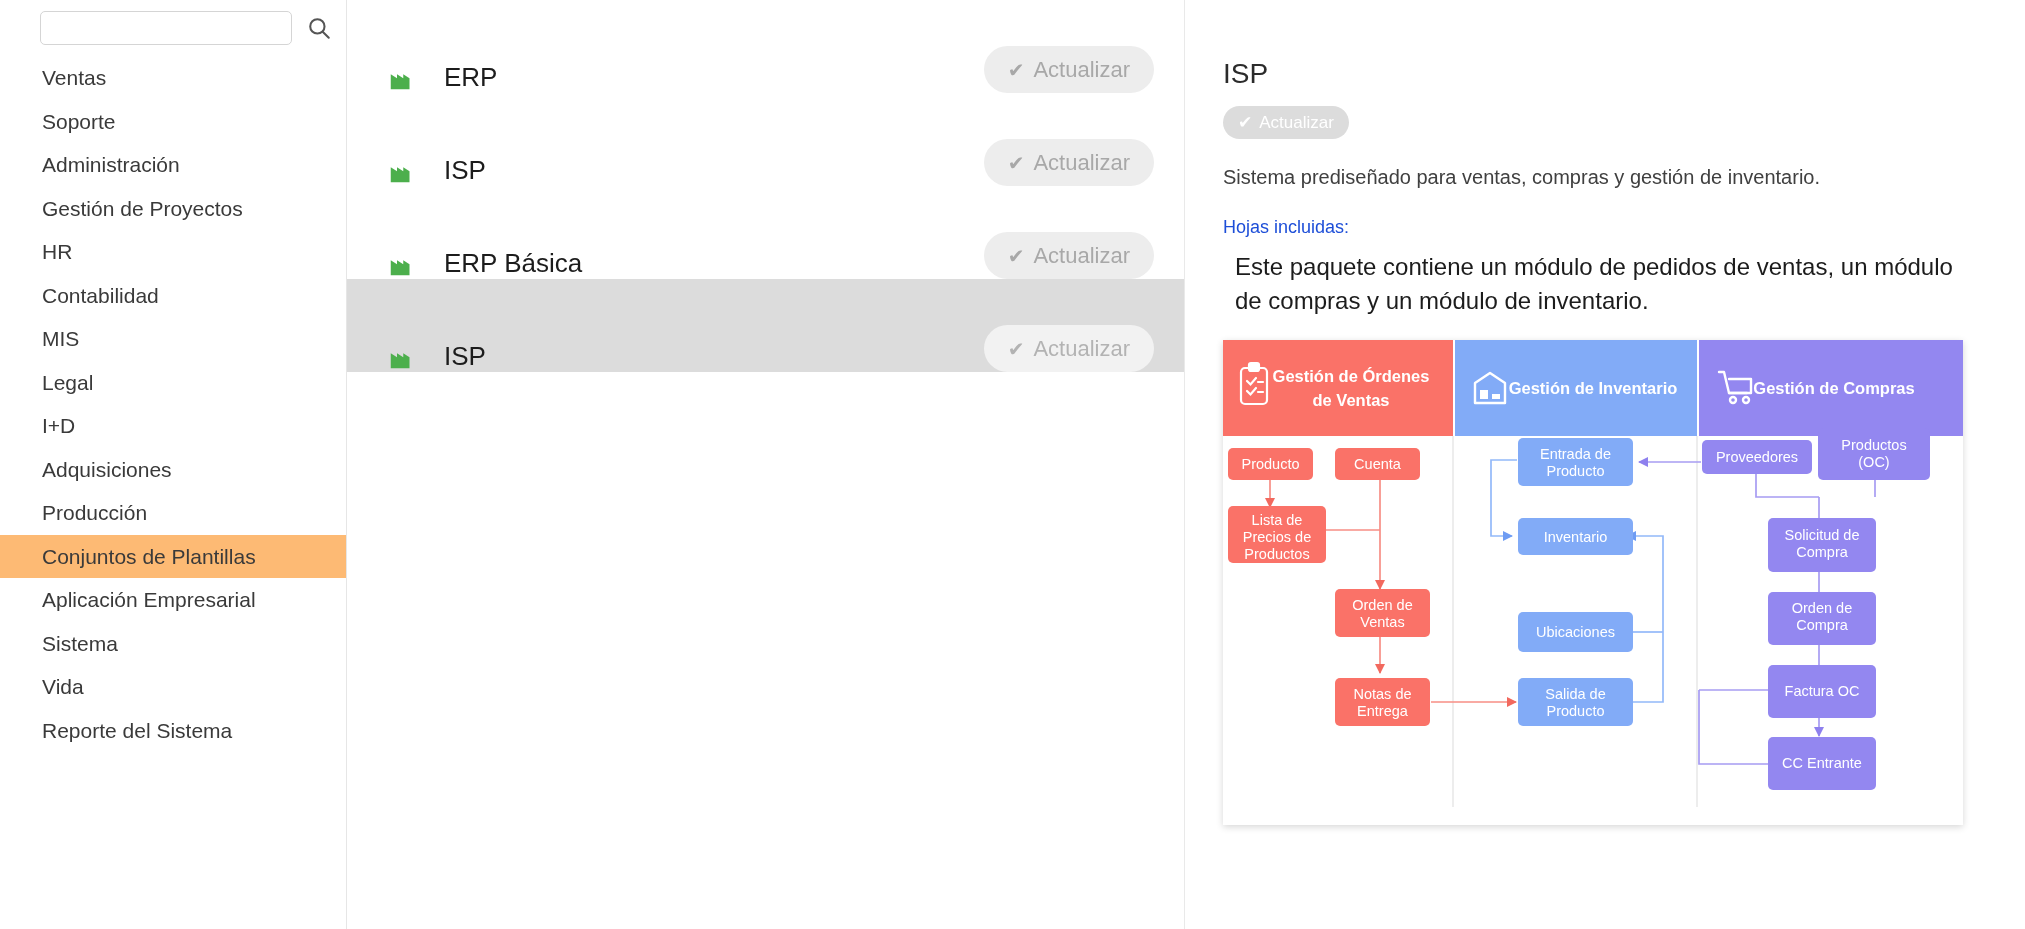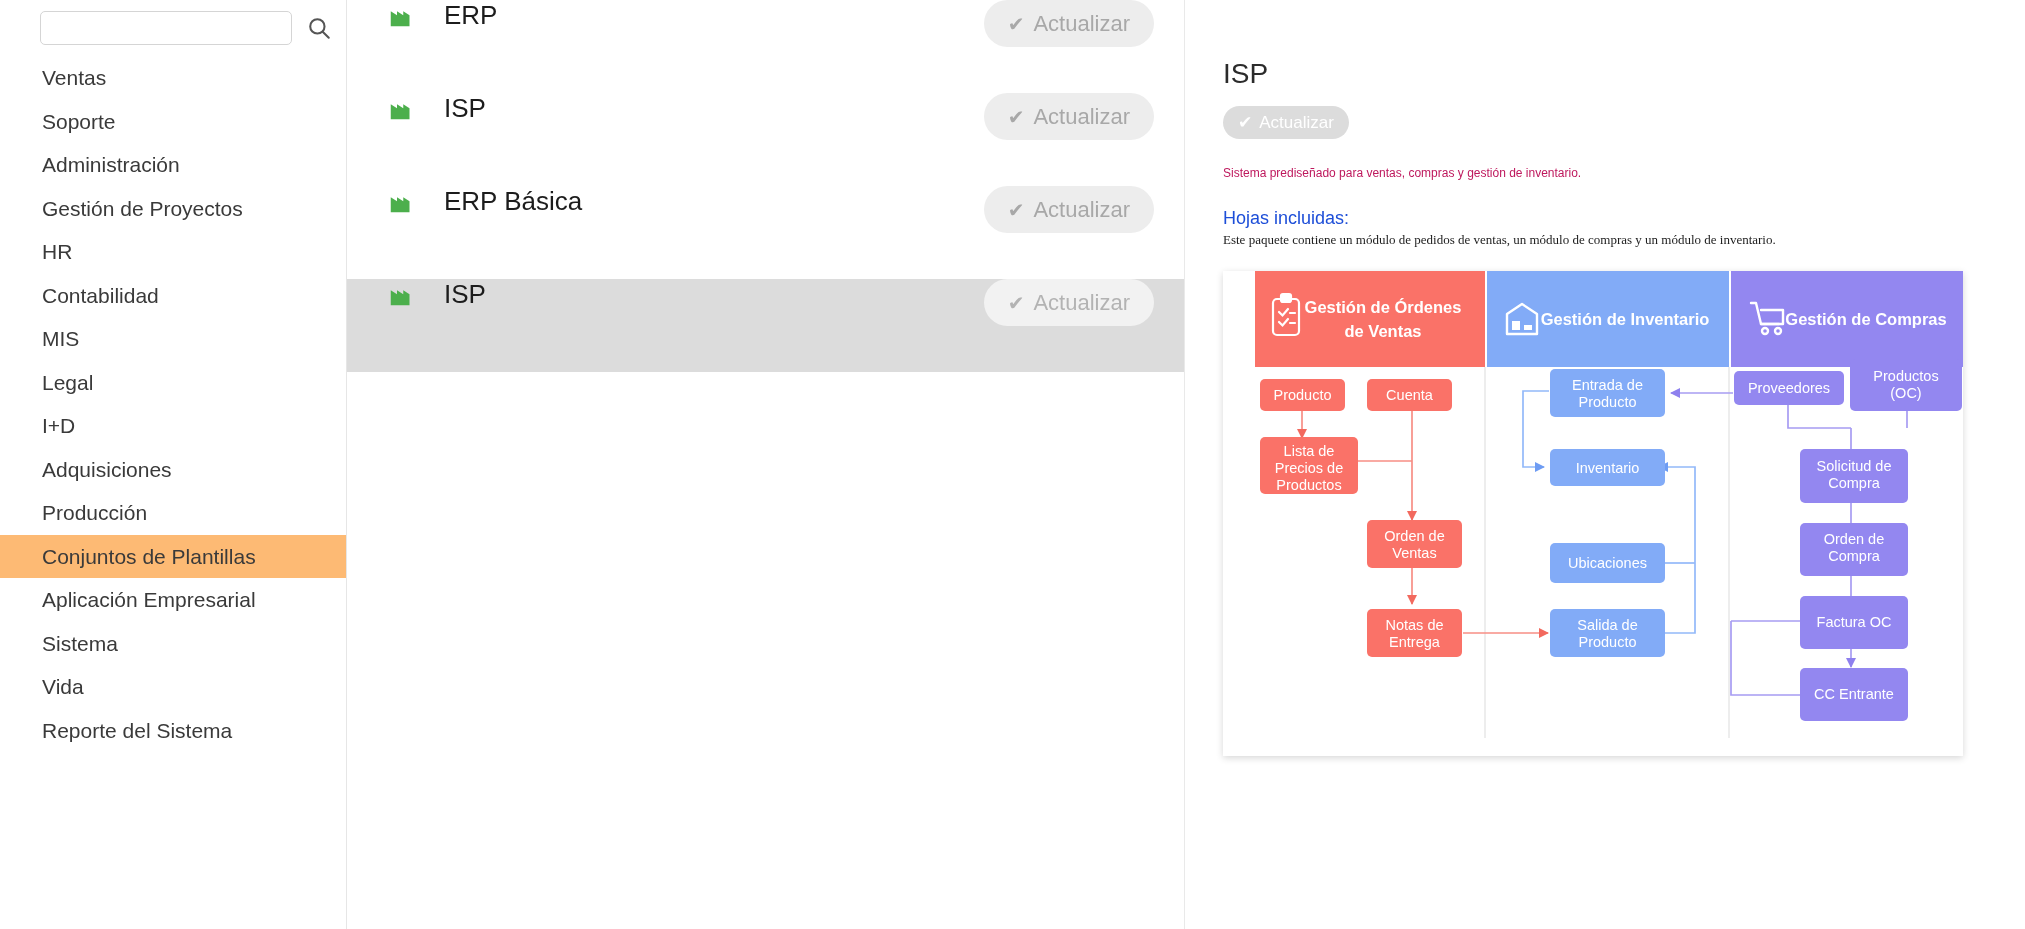--- a/index.html
+++ b/index.html
@@ -57,7 +57,7 @@
   .pkg-row {
     position: relative;
     height: 93px;
-    display: flex; align-items: flex-start;
+    display: flex; align-items: flex-end;
     padding: 0 30px 0 40px;
     cursor: pointer;
   }

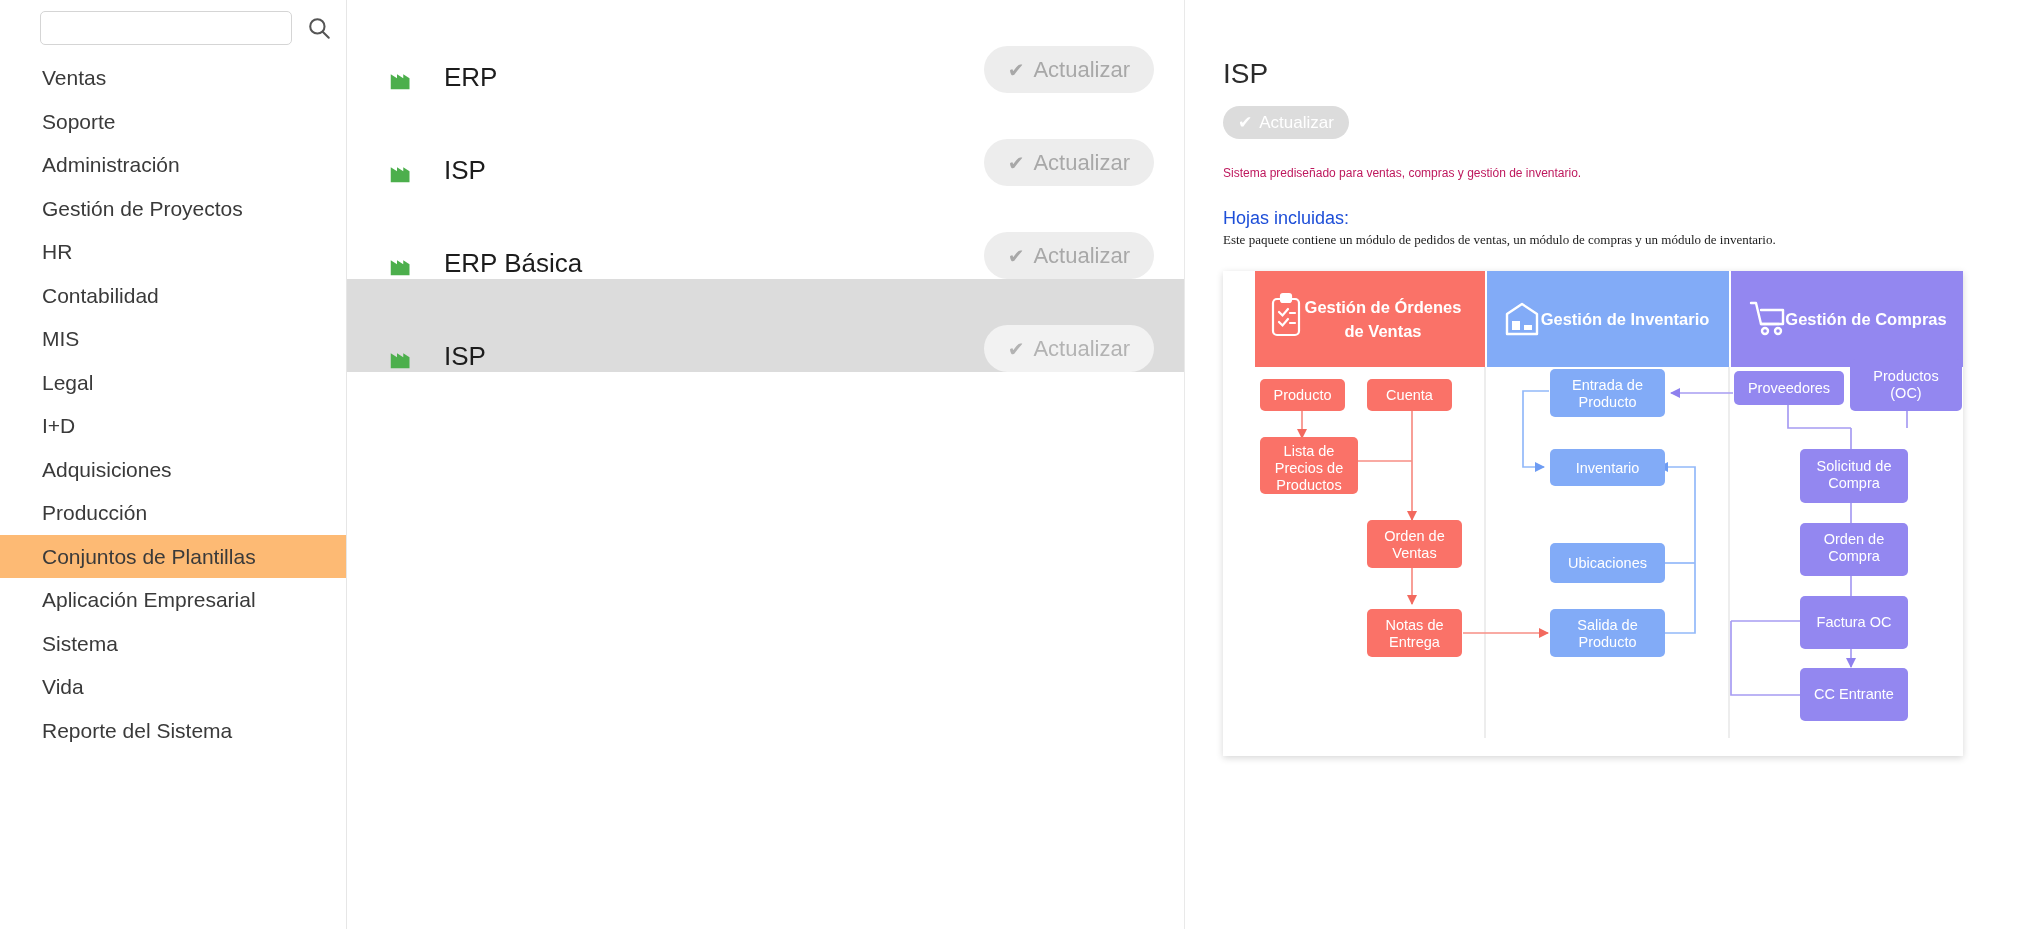--- a/index.html
+++ b/index.html
@@ -89,7 +89,7 @@
     padding: 0 15px; height: 33px; font-size: 17px;
     cursor: pointer; font-family: "Liberation Sans", sans-serif;
   }
-  .detail-desc { font-size: 12px; color: #be185d; margin: 27px 0 0 0; }
+  .detail-desc { font-size: 20px; color: #404040; margin: 27px 0 0 0; }
   .detail-sub { font-size: 18px; color: #1d4ed8; margin: 28px 0 2px 0; }
   .detail-body { font-size: 13px; color: #1c1c1c; margin: 0; line-height: 1.42; max-width: 985px; font-family: Liberation Serif, serif; }
 

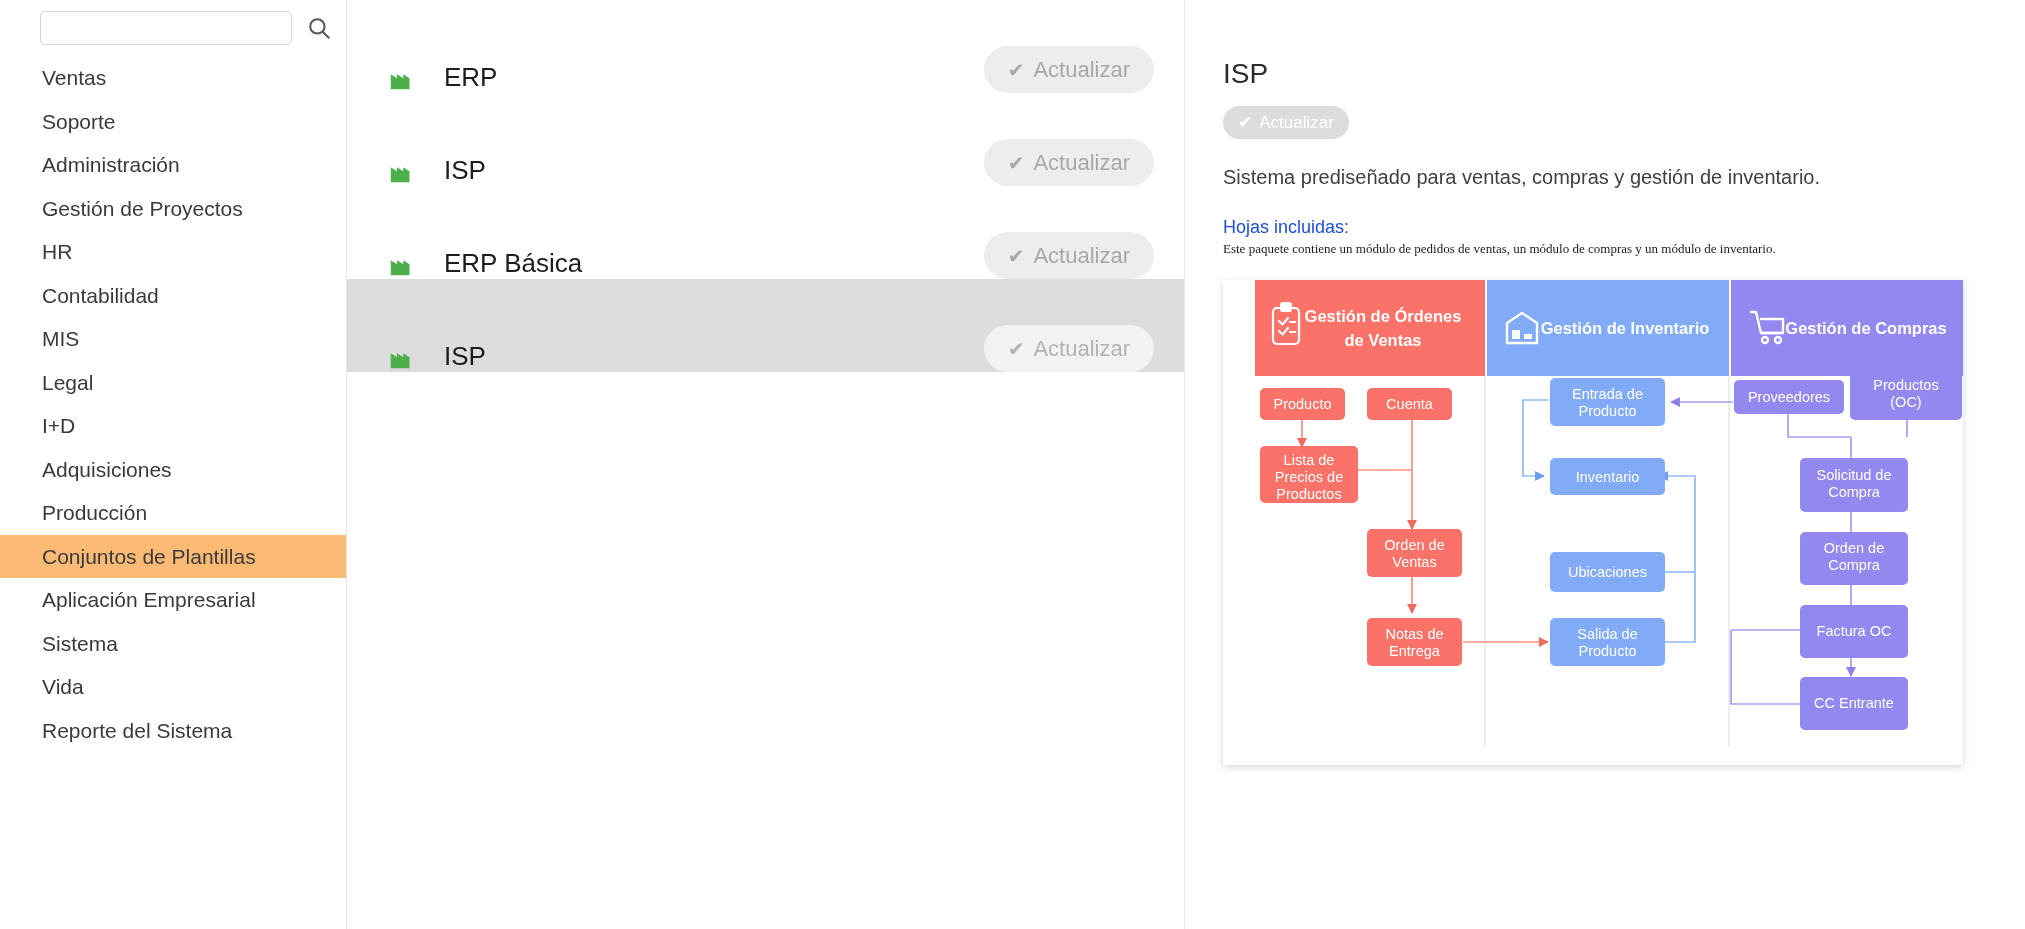--- a/index.html
+++ b/index.html
@@ -91,7 +91,7 @@
   }
   .detail-desc { font-size: 20px; color: #404040; margin: 27px 0 0 0; }
   .detail-sub { font-size: 18px; color: #1d4ed8; margin: 28px 0 2px 0; }
-  .detail-body { font-size: 13px; color: #1c1c1c; margin: 0; line-height: 1.42; max-width: 985px; font-family: Liberation Serif, serif; }
+  .detail-body { font-size: 24px; color: #1c1c1c; margin: 12px; line-height: 1.42; max-width: 985px; }
 
   
   .diagram-wrap {

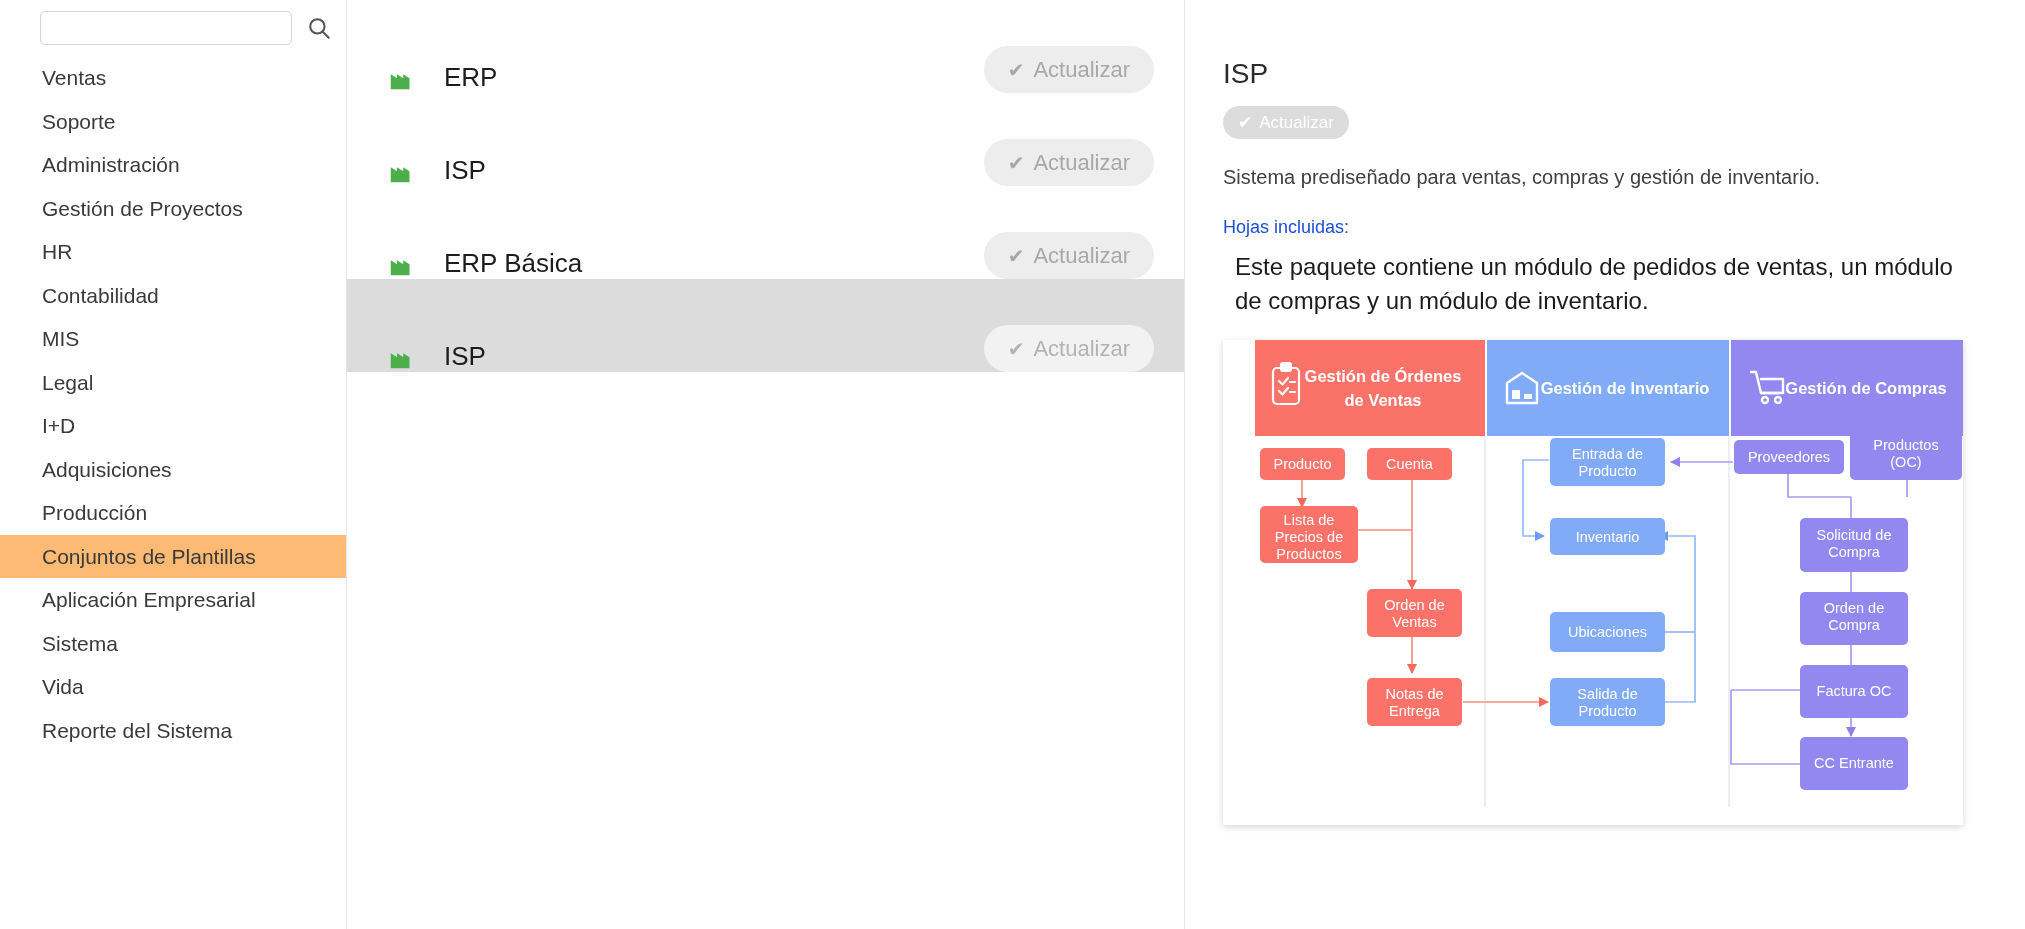--- a/index.html
+++ b/index.html
@@ -99,7 +99,7 @@
     width: 740px; height: 485px;
     background: #ffffff;
     box-shadow: 0 2px 7px rgba(0,0,0,0.16);
-    position: relative; overflow: hidden; padding-left: 32px;
+    position: relative; overflow: hidden;
   }
   .diagram-wrap svg { display: block; }
 </style>

